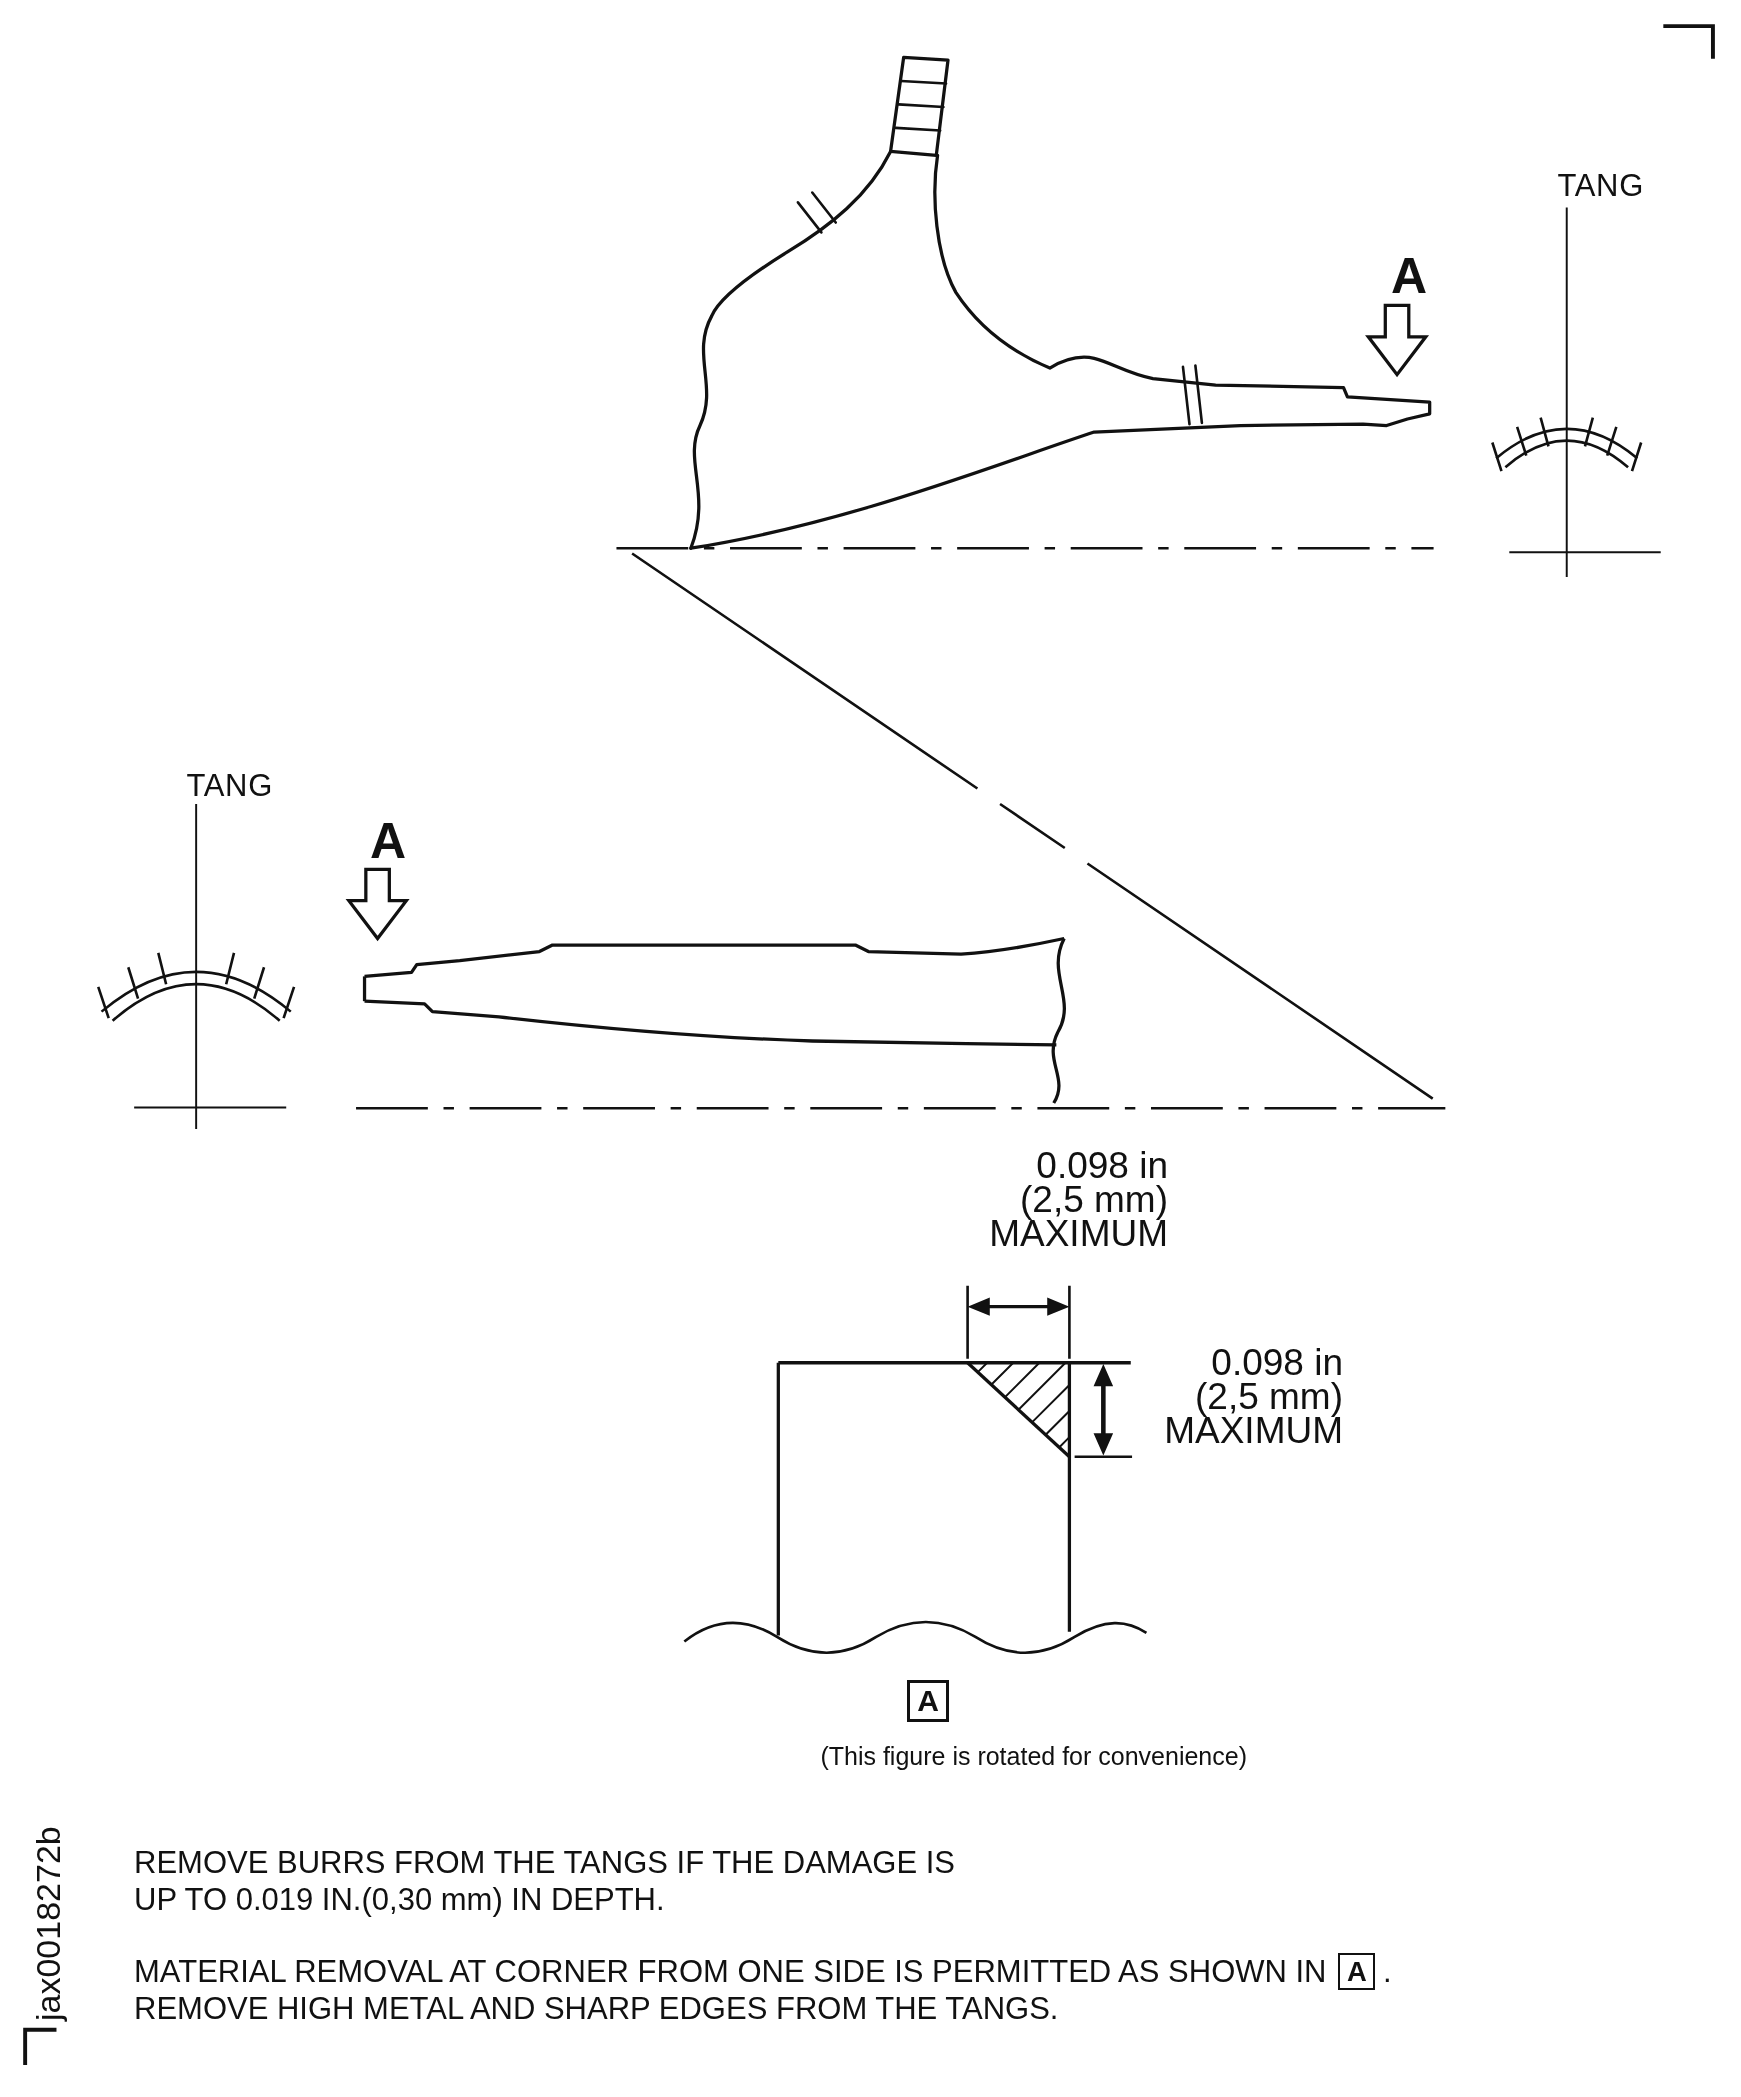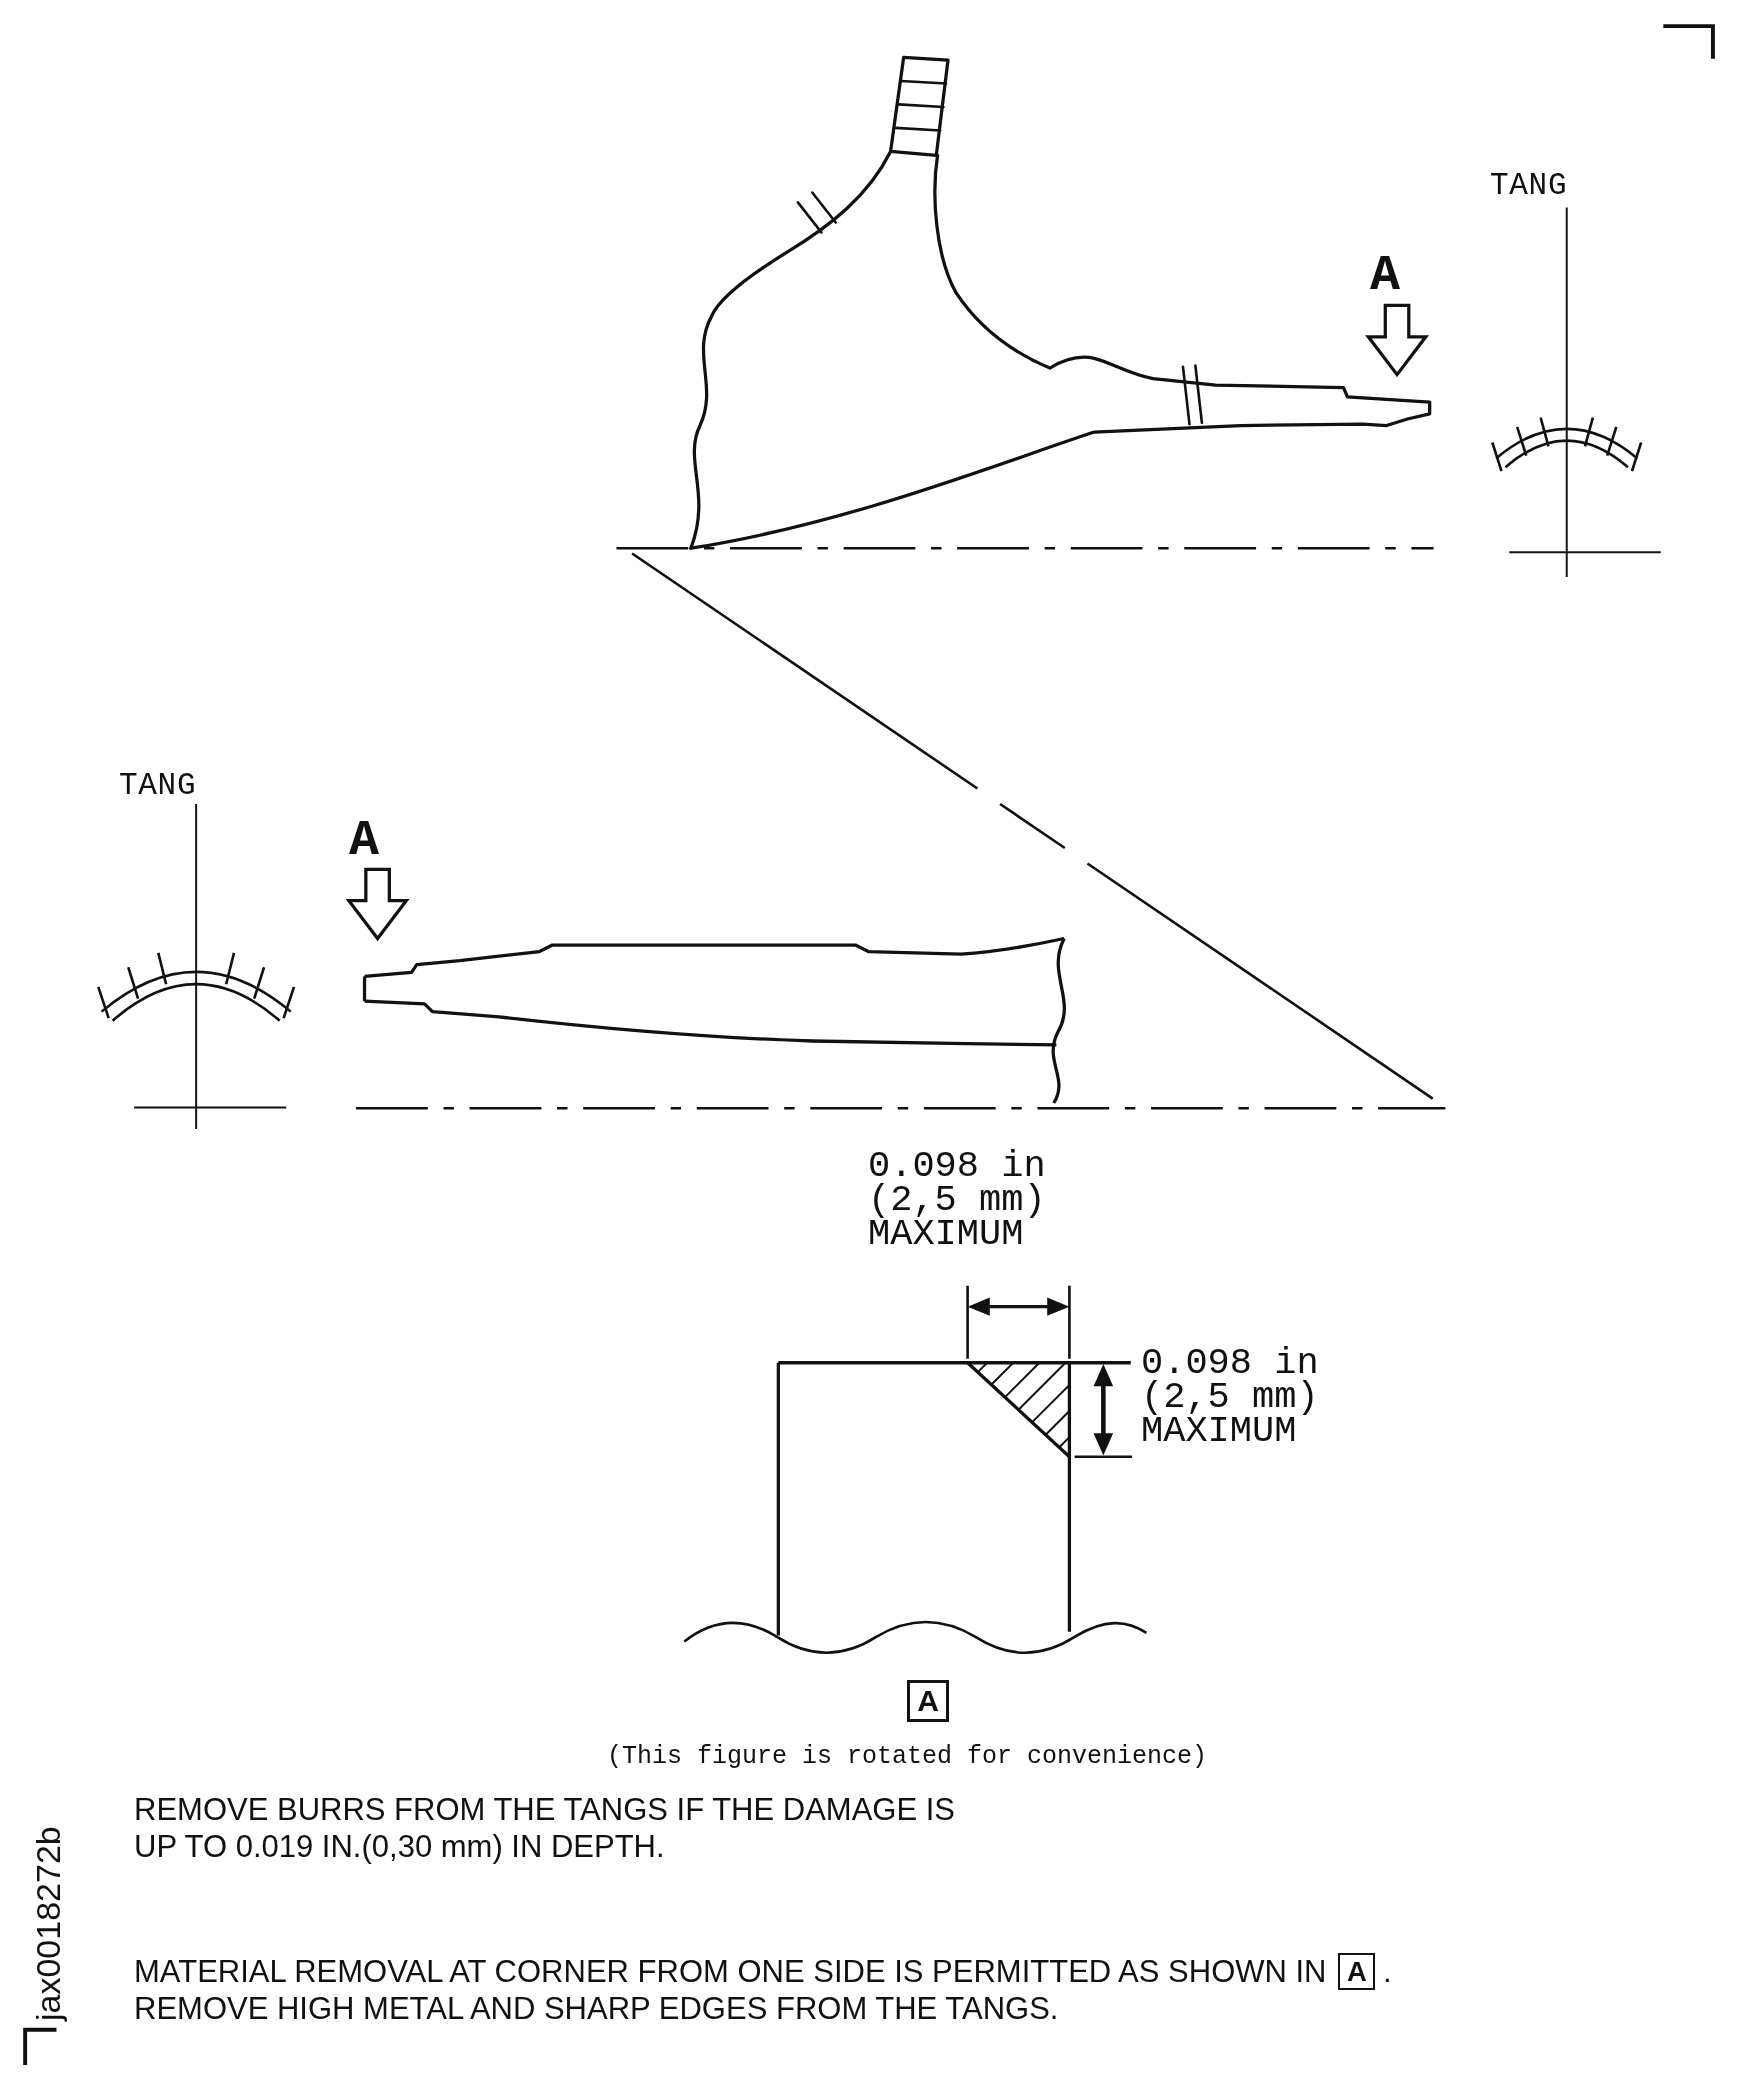--- a/index.html
+++ b/index.html
@@ -21,7 +21,7 @@
     color: var(--ink);
   }
   .t { position: absolute; color: var(--ink); }
-  .center { text-align: left; font-family: Liberation Mono, monospace; }
+  .center { text-align: right; }
   .label { font-size: 31px; letter-spacing: 0.7px; }
   .big-a { font-size: 50px; font-weight: bold; }
   .dim { font-size: 37px; line-height: 34px; }

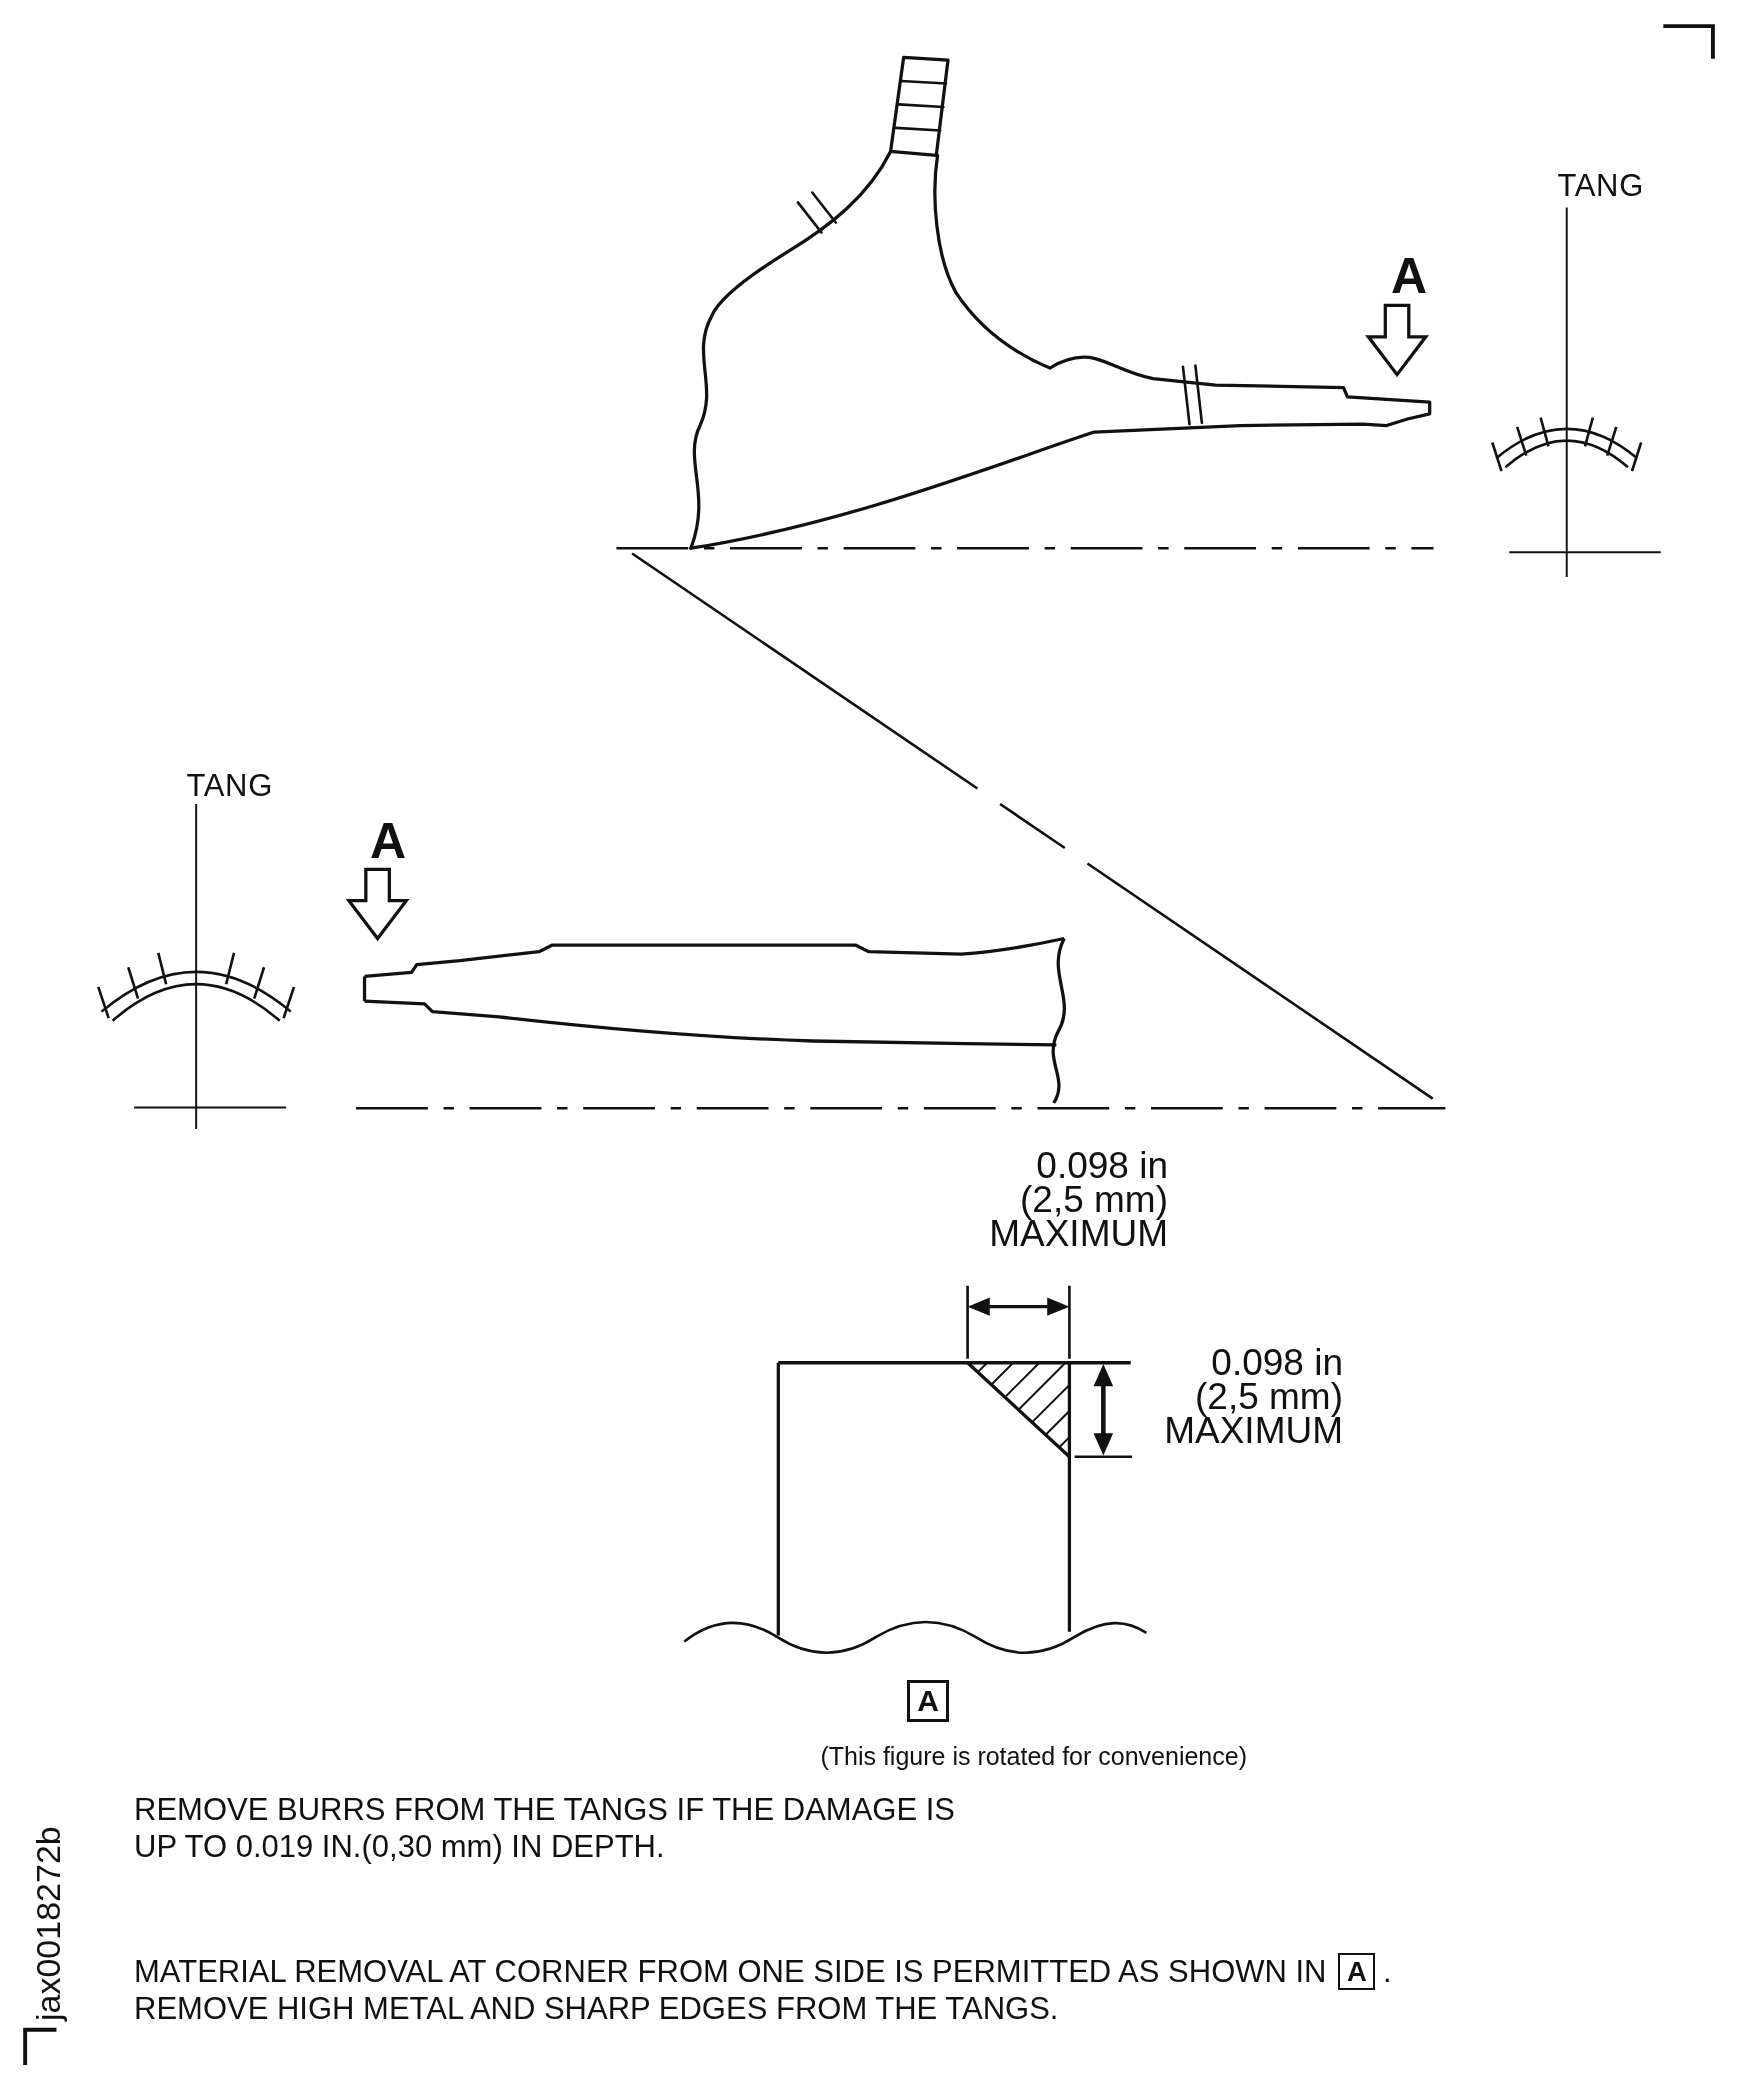--- a/index.html
+++ b/index.html
@@ -149,7 +149,7 @@
 
   <div class="t caption center" style="left:607px; top:1742px; width:640px;">(This figure is rotated for convenience)</div>
 
-  <div class="t note" style="left:134px; top:1791px;">
+  <div class="t note" style="left:134px; top:1844px;">
     <div>REMOVE BURRS FROM THE TANGS IF THE DAMAGE IS</div>
     <div>UP TO 0.019 IN.(0,30 mm) IN DEPTH.</div>
   </div>

